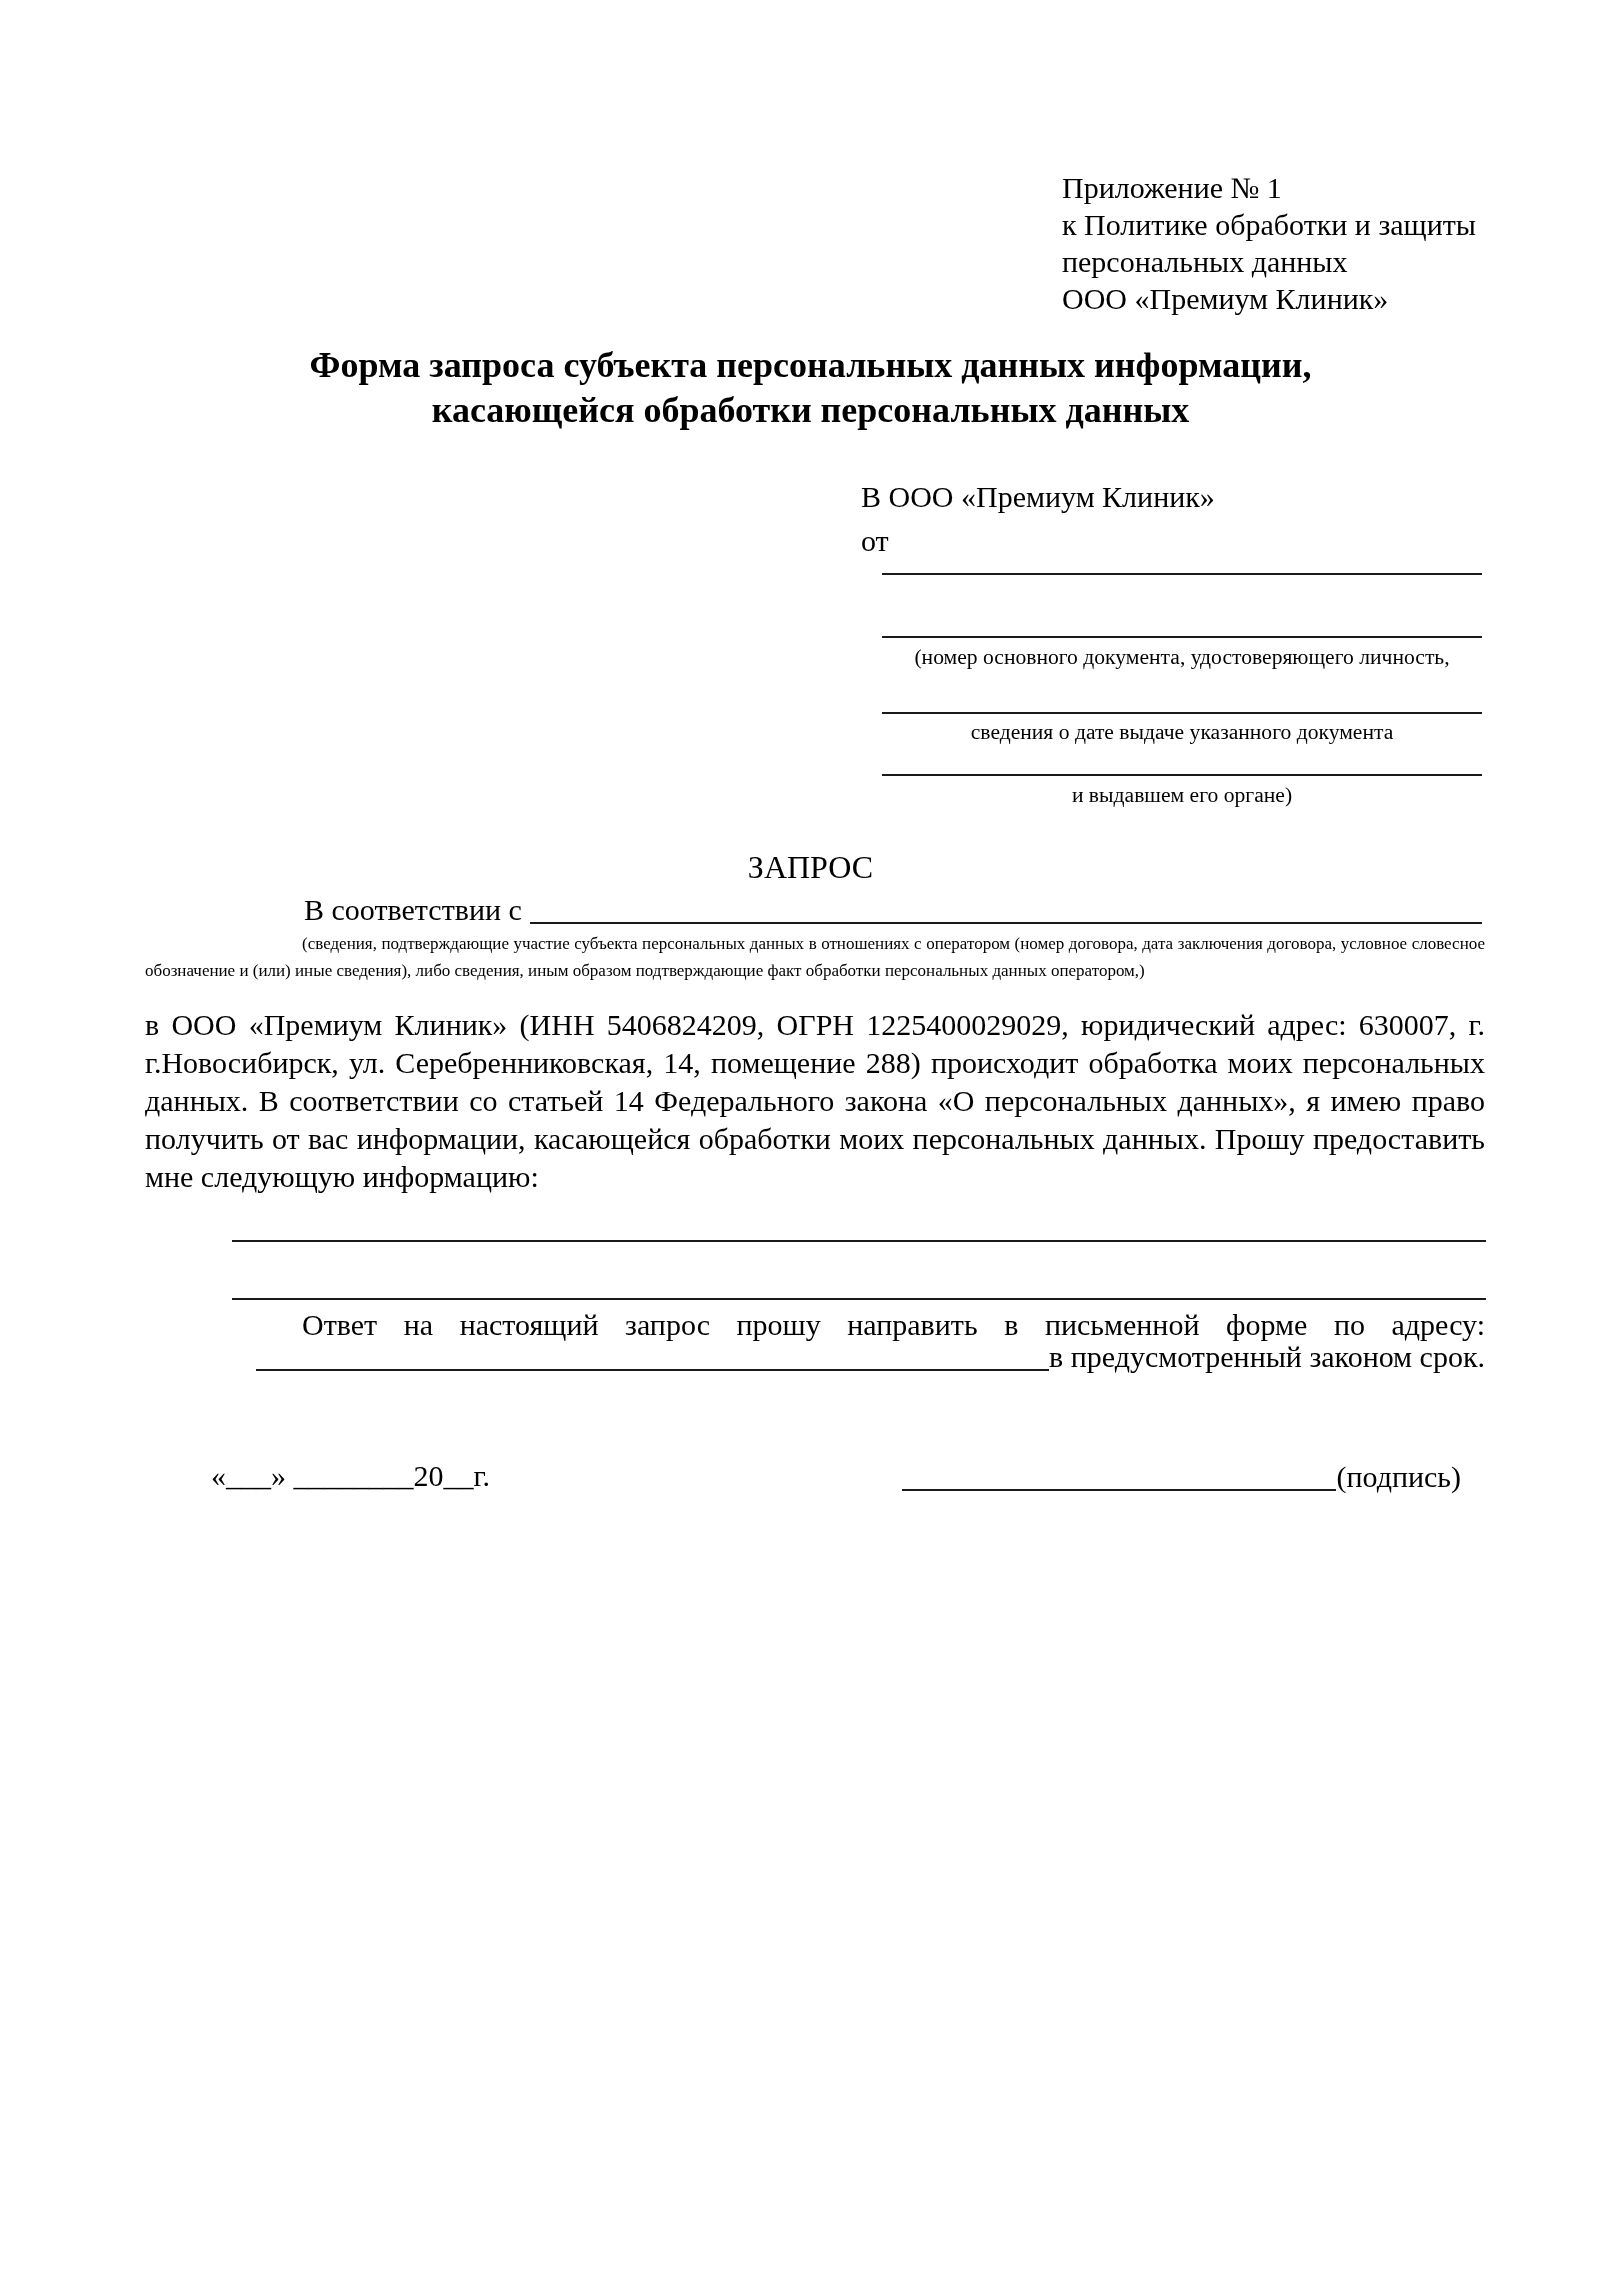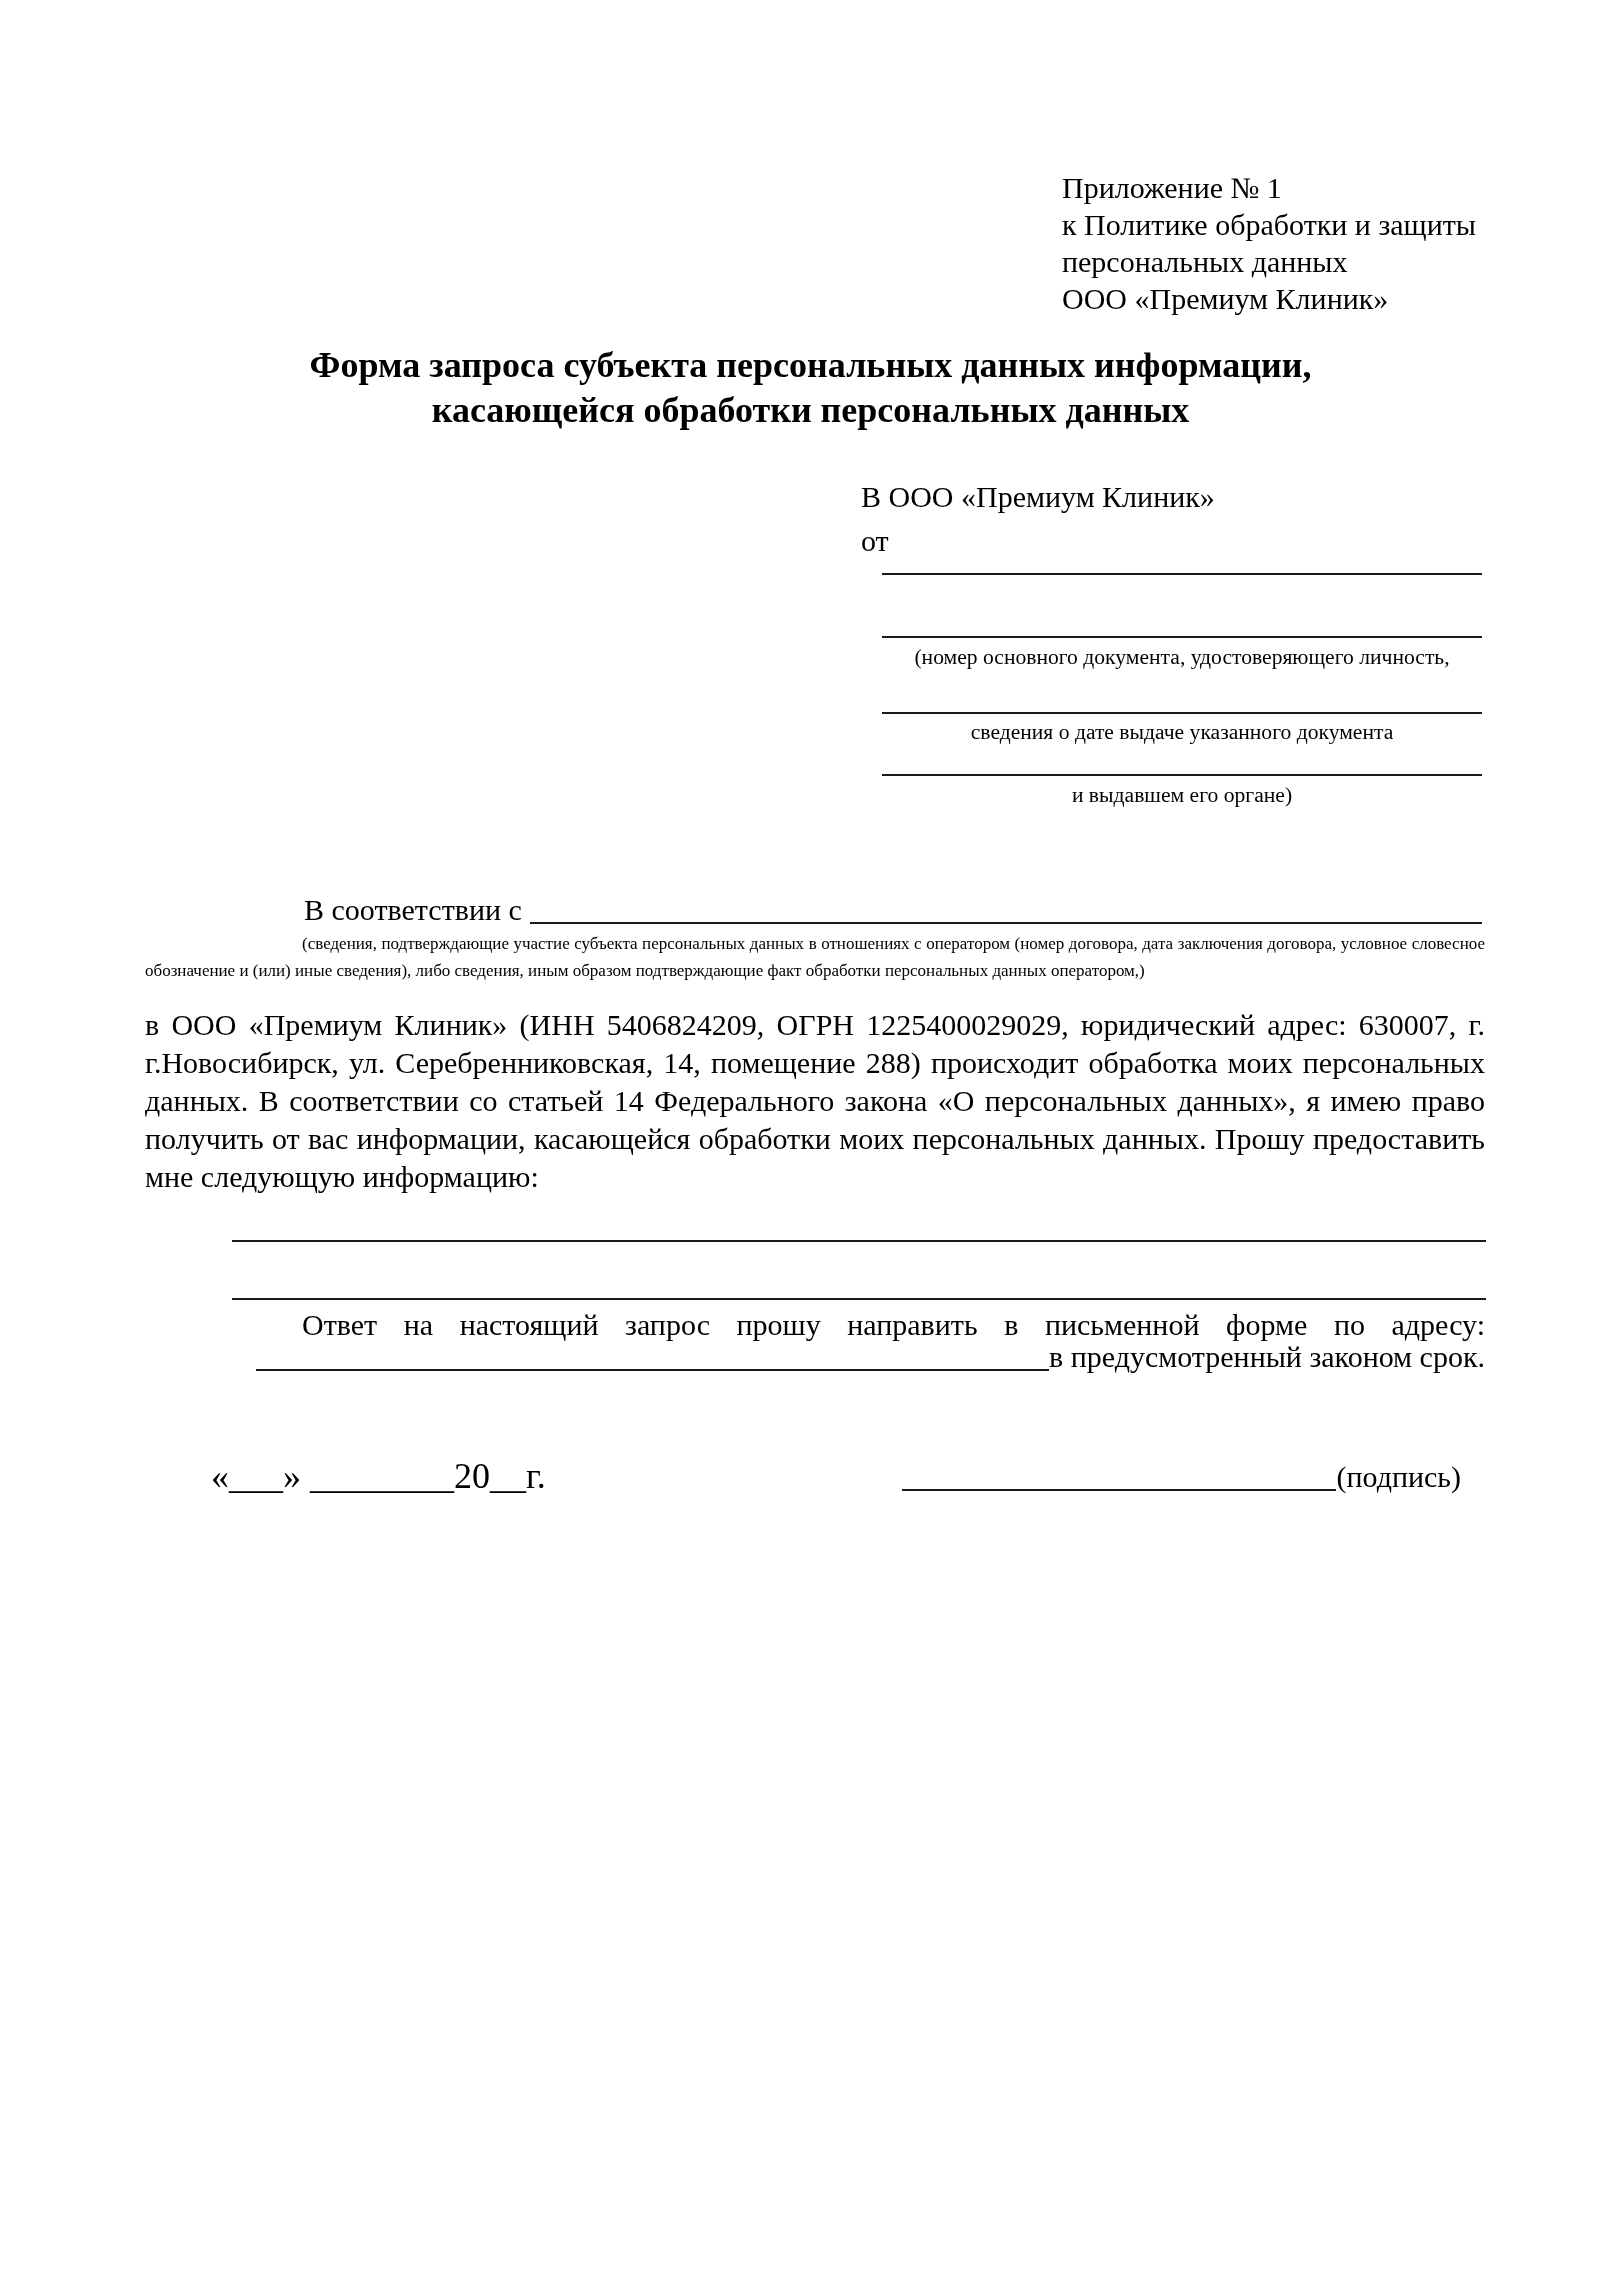--- a/index.html
+++ b/index.html
@@ -147,6 +147,7 @@
   <div class="rule" style="left:882px; top:774px; width:600px;"></div>
   <div class="caption" style="left:882px; top:783px; width:600px;">и выдавшем его органе)</div>
 
+  <div class="abs request-heading">ЗАПРОС</div>
 
   <div class="abs intro-row">
     <span class="label">В соответствии с</span>

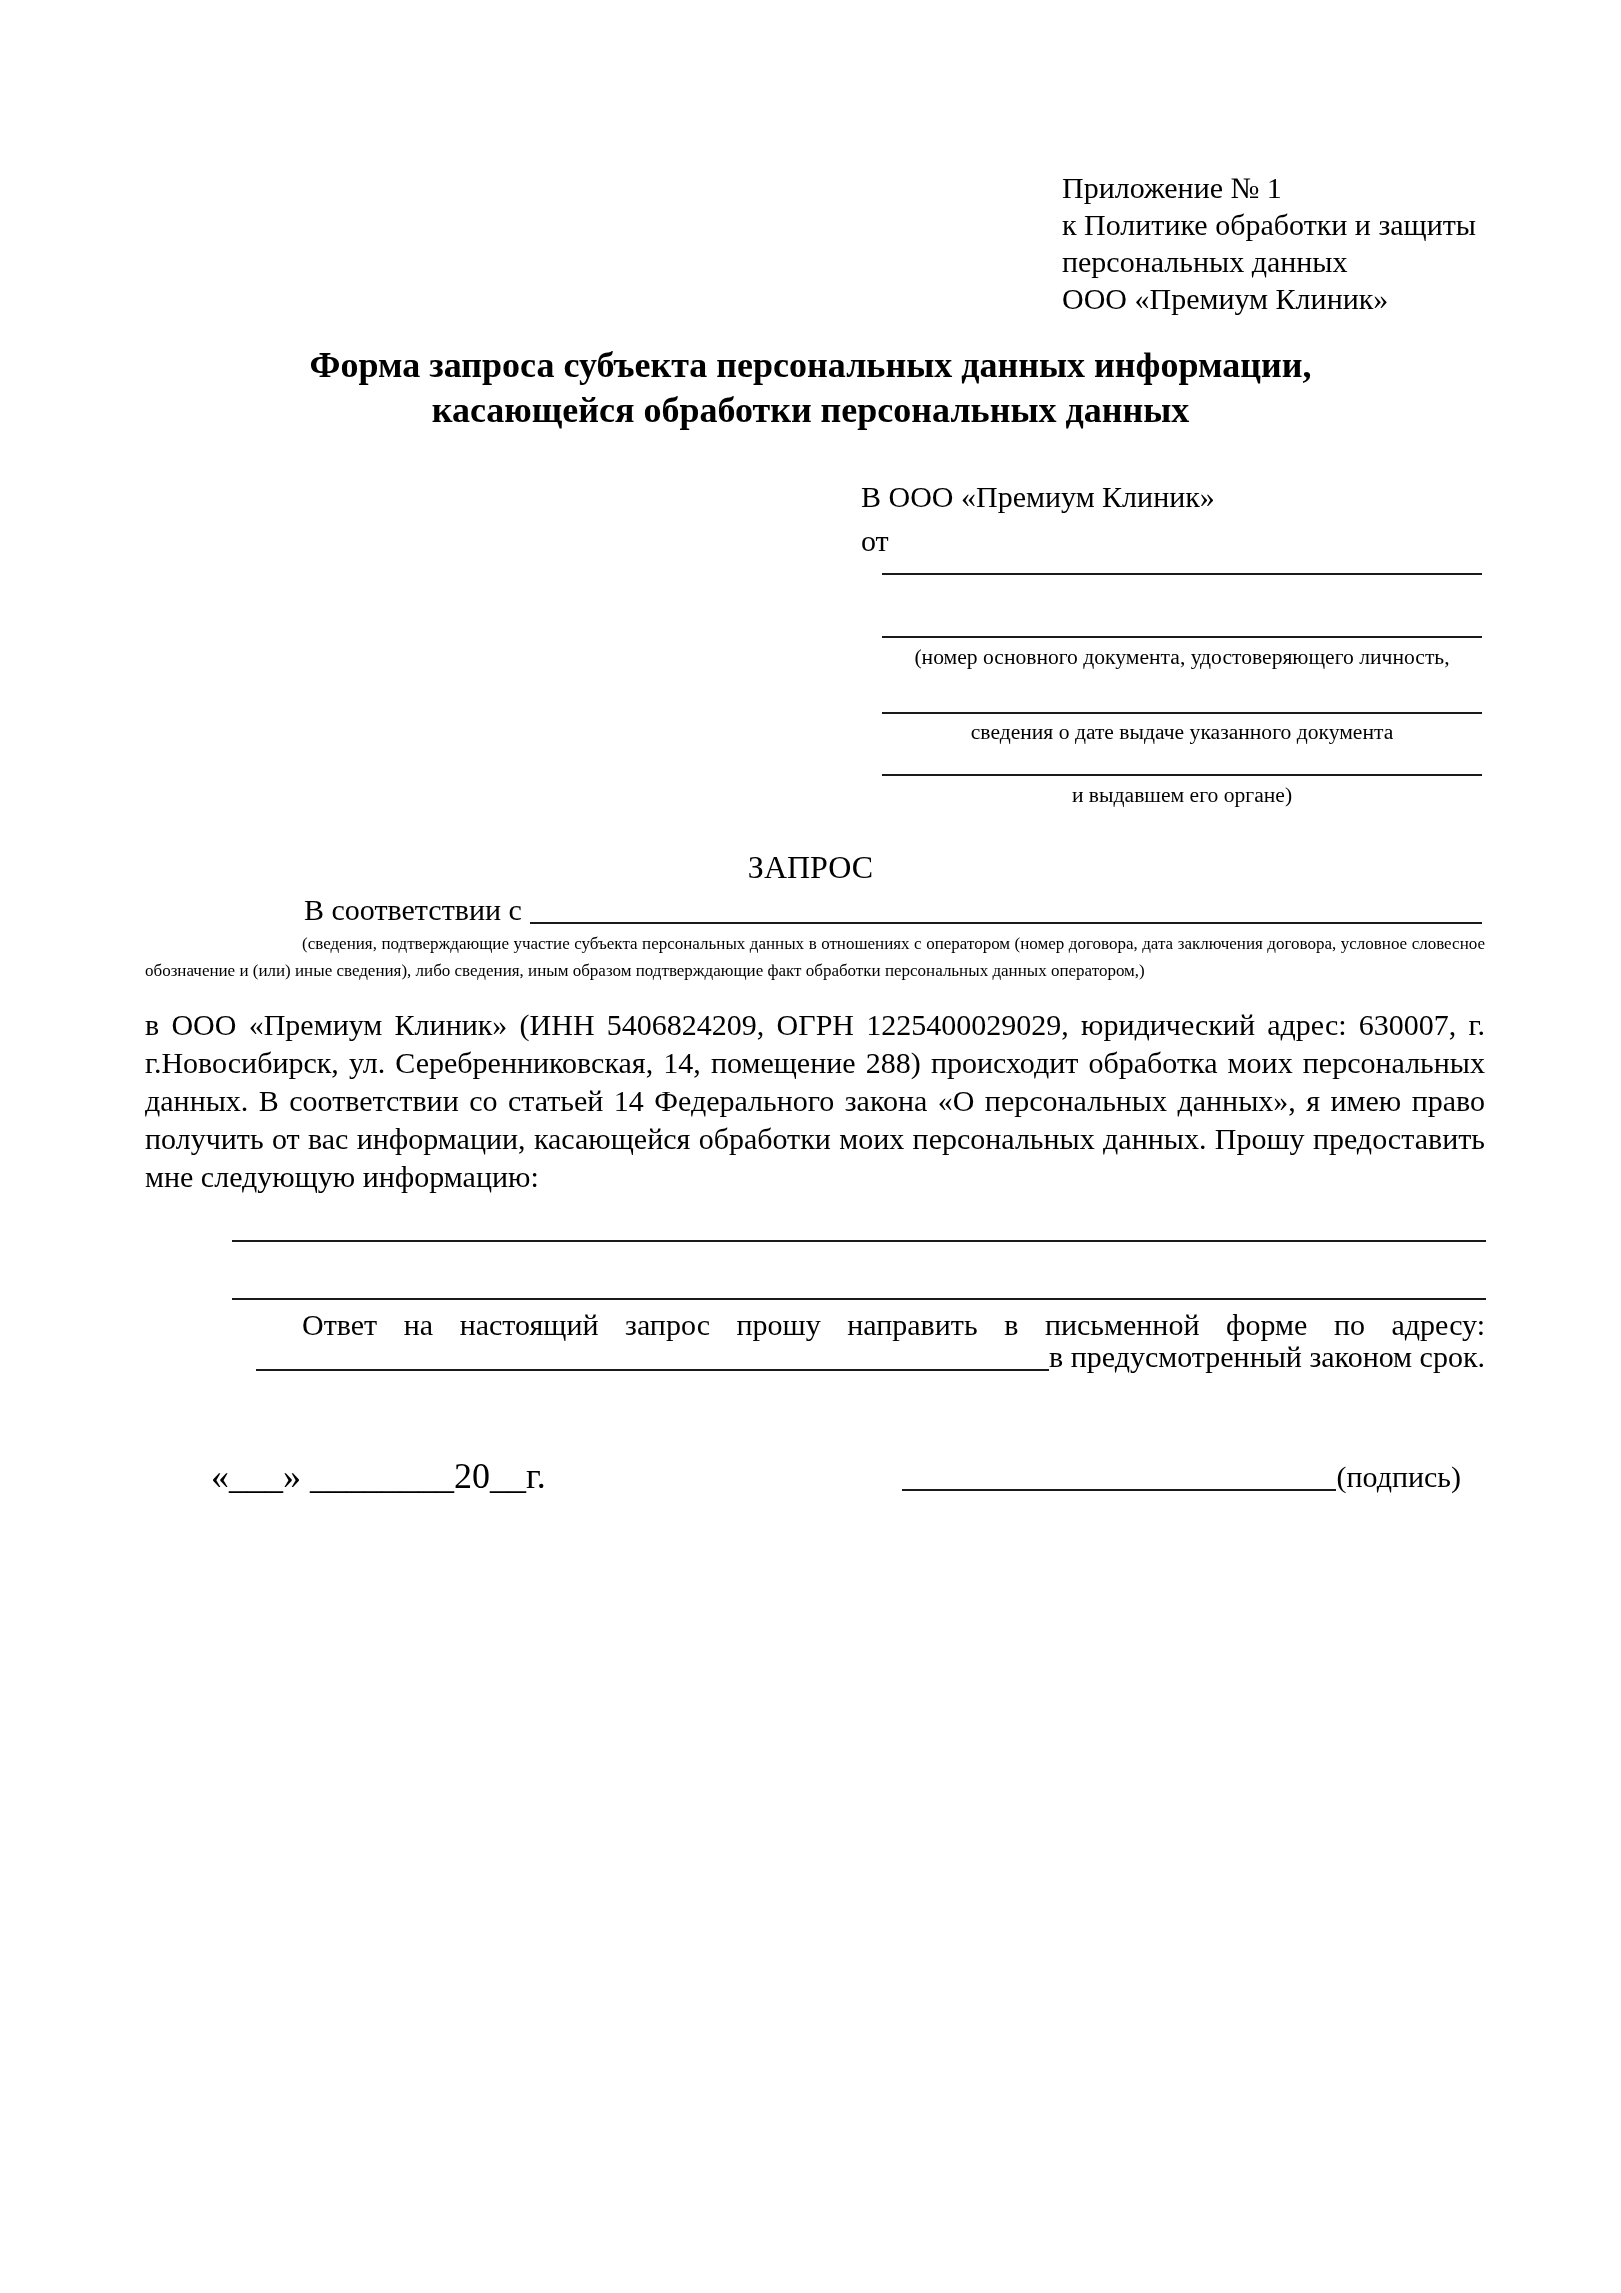--- a/index.html
+++ b/index.html
@@ -104,7 +104,7 @@
   }
   .address-row .suffix { font-size: 30px; line-height: 38px; white-space: nowrap; }
   .address-row .fill-line { margin-left: 0; }
-  .date-blank { left: 211px; top: 1457px; font-size: 36px; line-height: 38px; white-space: nowrap; }
+  .date-blank { left: 211px; top: 1457px; font-size: 30px; line-height: 38px; white-space: nowrap; }
   .sign-row {
     left: 902px;
     top: 1457px;

